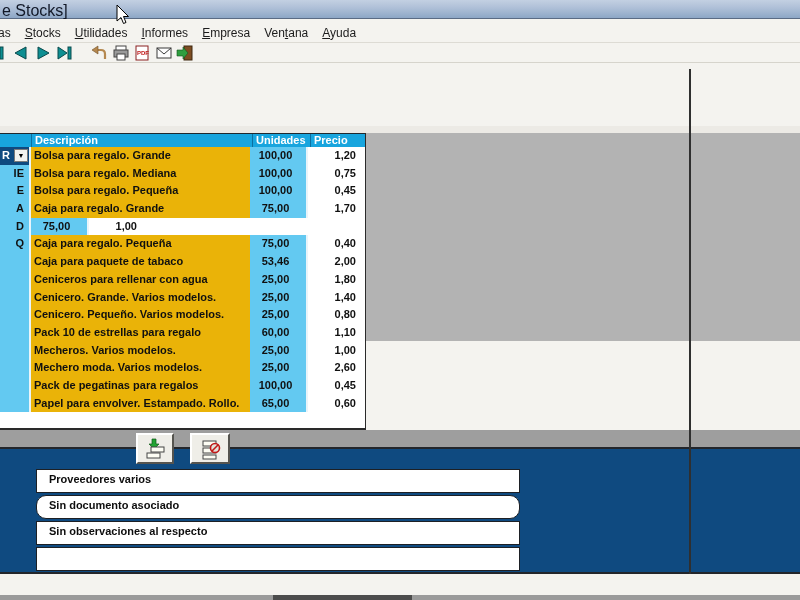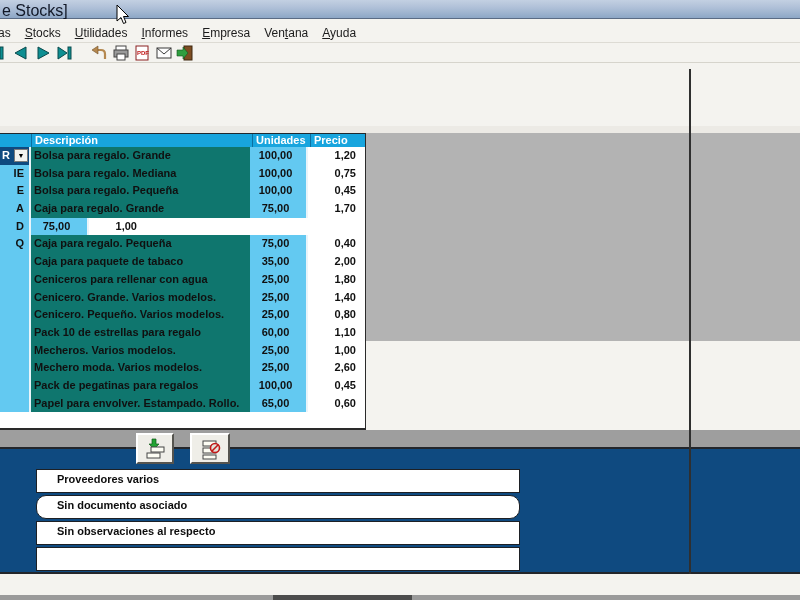--- a/index.html
+++ b/index.html
@@ -60,7 +60,7 @@
   .combo { display:none; position:absolute; right:1px; top:2px; width:14px; height:13px;
     background:#f4f3ef; border:1px solid #7a7a7a; font-size:7px; line-height:11px;
     text-align:center; color:#000; cursor:pointer; }
-  .c-desc  { width:219px; background:#0f766e; padding-left:3px; }
+  .c-desc  { width:219px; background:#eab308; padding-left:3px; }
   .c-units { width:58px; background:#63c9f1; text-align:center; padding-right:5px;
     border-right:2px solid #e9f4fa; }
   .c-price { width:53px; background:#fff; text-align:right; padding-right:5px; }

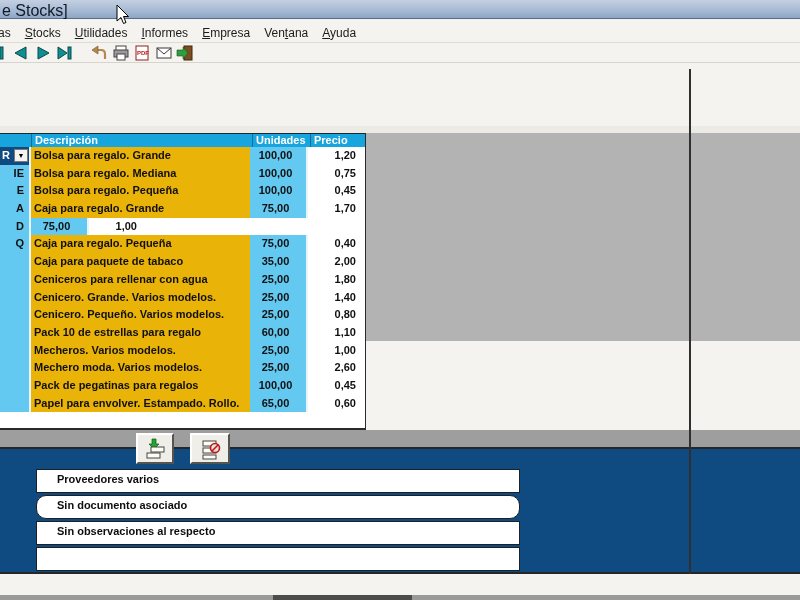--- a/index.html
+++ b/index.html
@@ -230,7 +230,7 @@
       
     </div>
     <div class="tc c-desc">Caja para paquete de tabaco</div>
-    <div class="tc c-units">35,00</div>
+    <div class="tc c-units">53,46</div>
     <div class="tc c-price">2,00</div>
   </div>
 

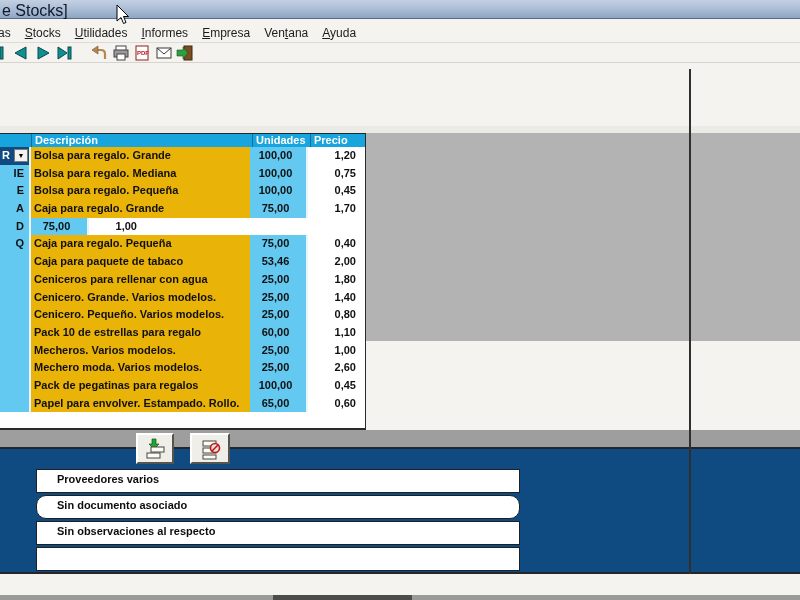--- a/index.html
+++ b/index.html
@@ -80,7 +80,7 @@
     background:#0f4a80; border-top:2px solid #23262b; border-bottom:2px solid #23262b; }
   .bp-field { position:absolute; left:36px; width:484px; height:24px; background:#fff;
     border:1px solid #1d2025; font-size:11px; font-weight:bold; color:#0d0d0d;
-    padding:3px 4px 0 20px; overflow:hidden; white-space:nowrap; }
+    padding:3px 4px 0 12px; overflow:hidden; white-space:nowrap; }
 
   
   .strip-b { position:absolute; left:0; top:574px; width:800px; height:21px; background:#f4f3ef; }

